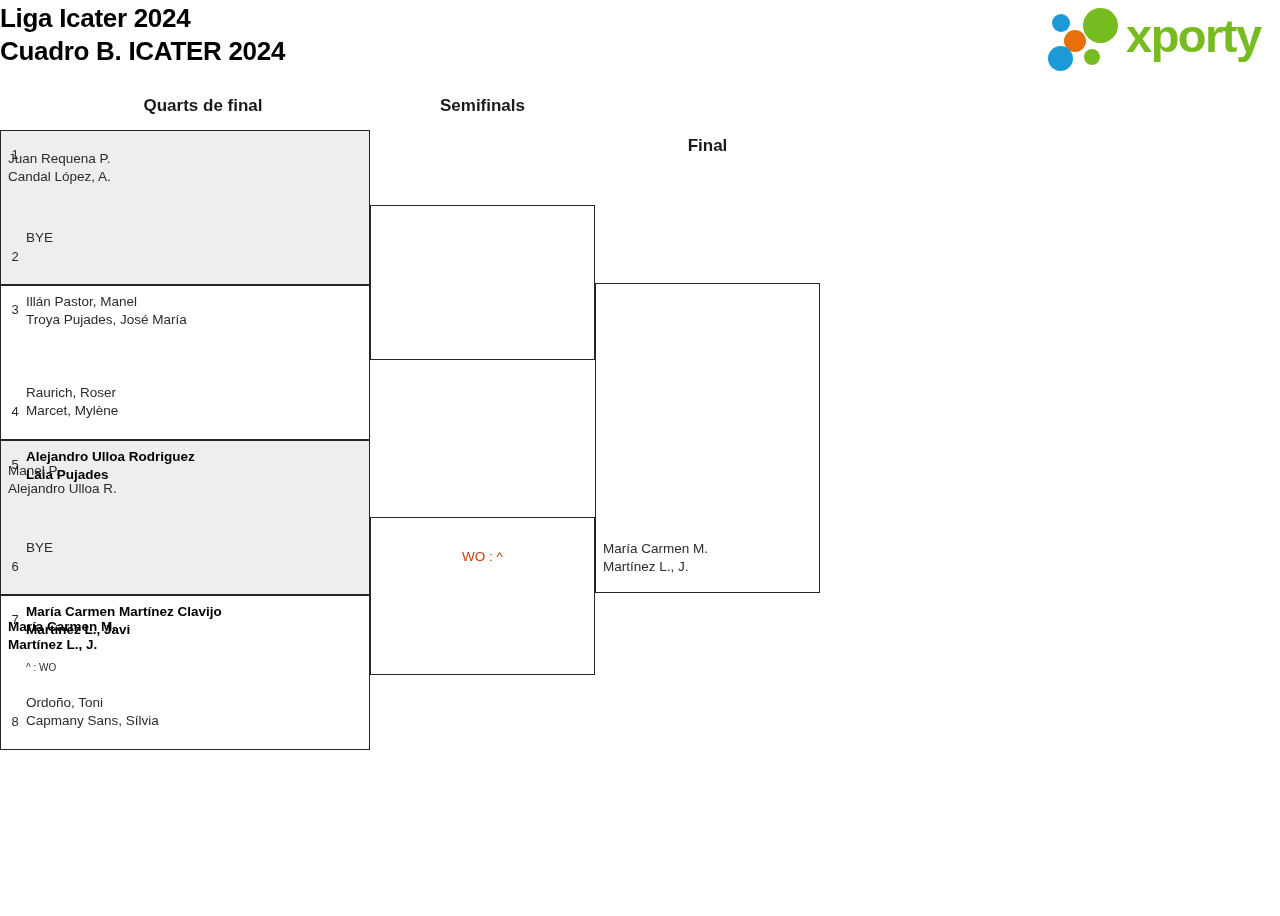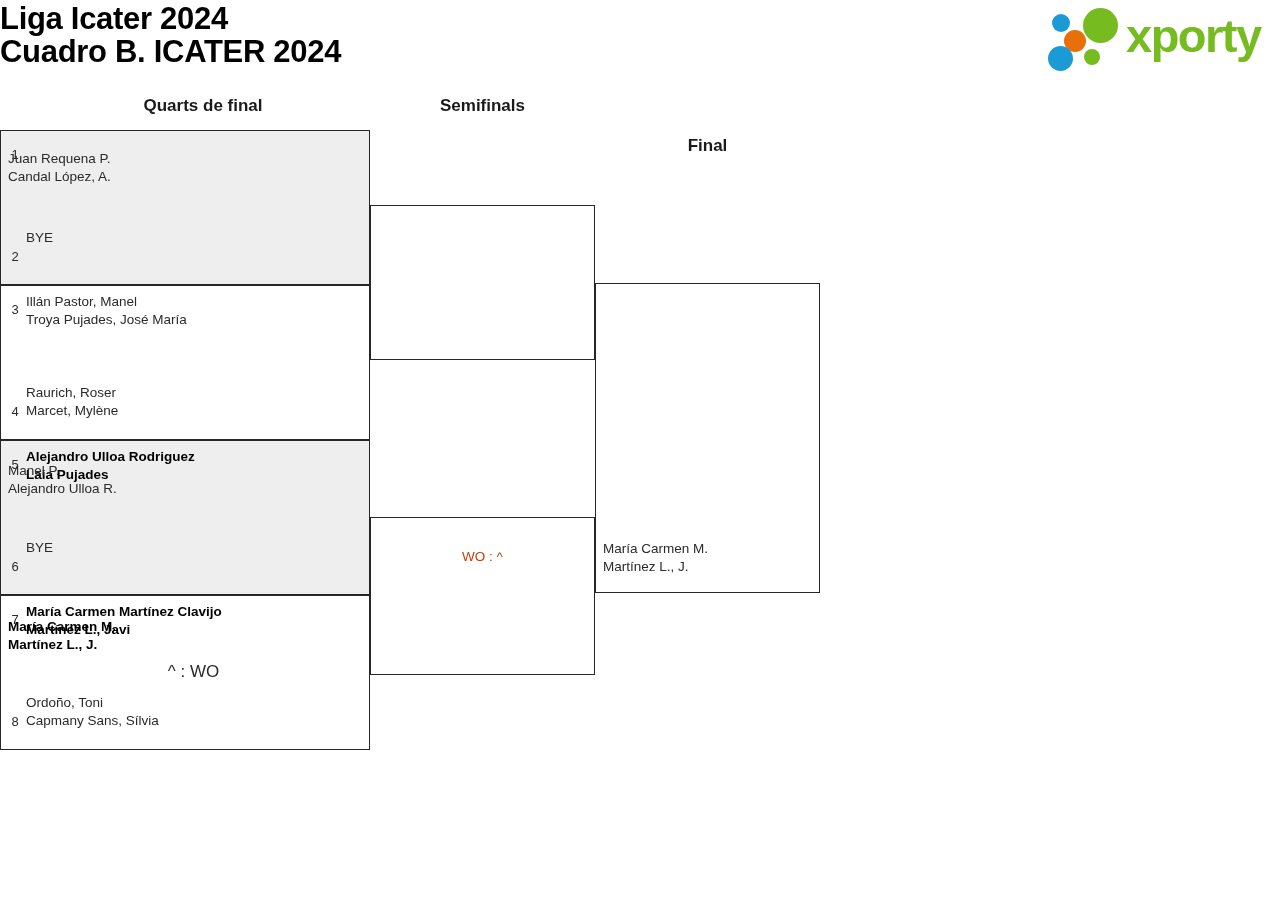--- a/index.html
+++ b/index.html
@@ -15,7 +15,7 @@
   
   .title-block {
     position: absolute; left: 0; top: 2px;
-    font-size: 31px; font-weight: 700; line-height: 33px;
+    font-size: 26px; font-weight: 700; line-height: 33px;
     letter-spacing: -0.3px; color: #000;
   }
   .title-line { display: block; white-space: nowrap; }

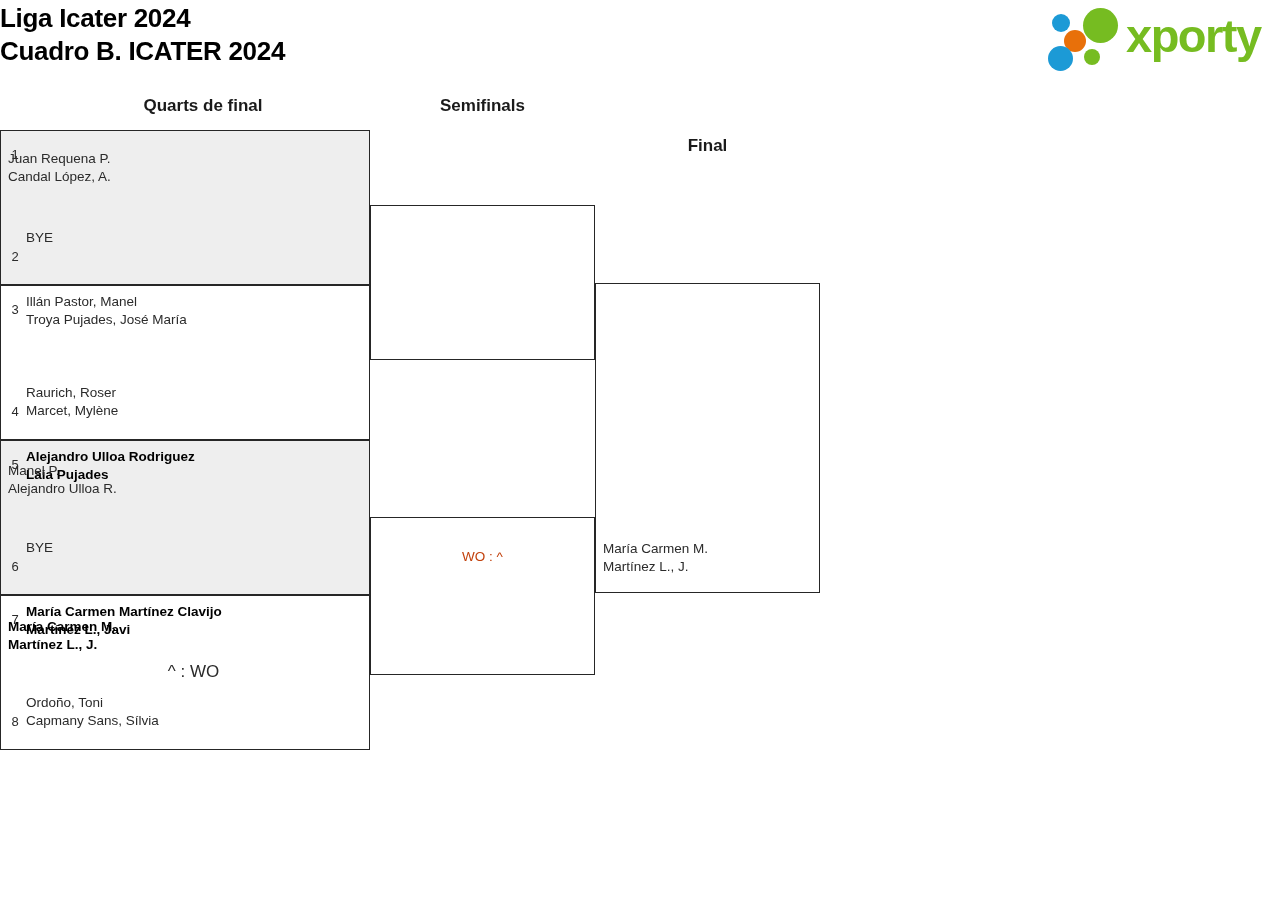--- a/index.html
+++ b/index.html
@@ -76,7 +76,7 @@
 
   .qf-score {
     position: absolute; left: 25px; right: 8px; top: 66px;
-    font-size: 17px; color: #2b2b2b; text-align: center;
+    font-size: 10px; color: #2b2b2b; 
   }
 
   

